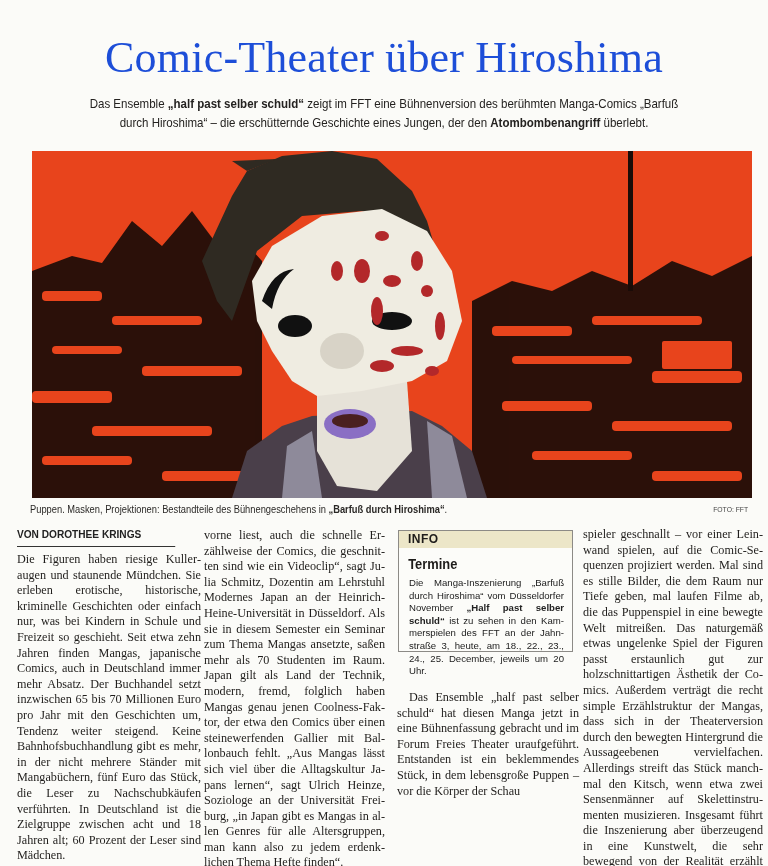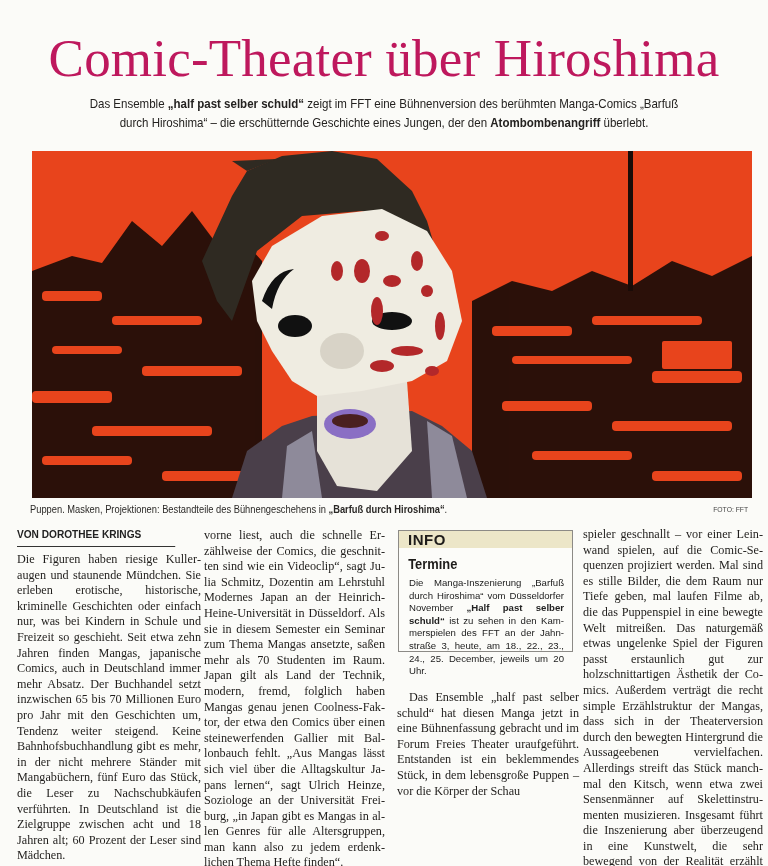--- a/index.html
+++ b/index.html
@@ -14,9 +14,9 @@
     position: absolute; left: 0; top: 28px; width: 768px;
     text-align: center;
     font-family: "Liberation Serif", serif;
-    font-size: 53px; line-height: 60px;
+    font-size: 44px; line-height: 60px;
     letter-spacing: 0.2px;
-    color: #be185d;
+    color: #1d4ed8;
     margin: 0; font-weight: normal;
   }
   .subhead {

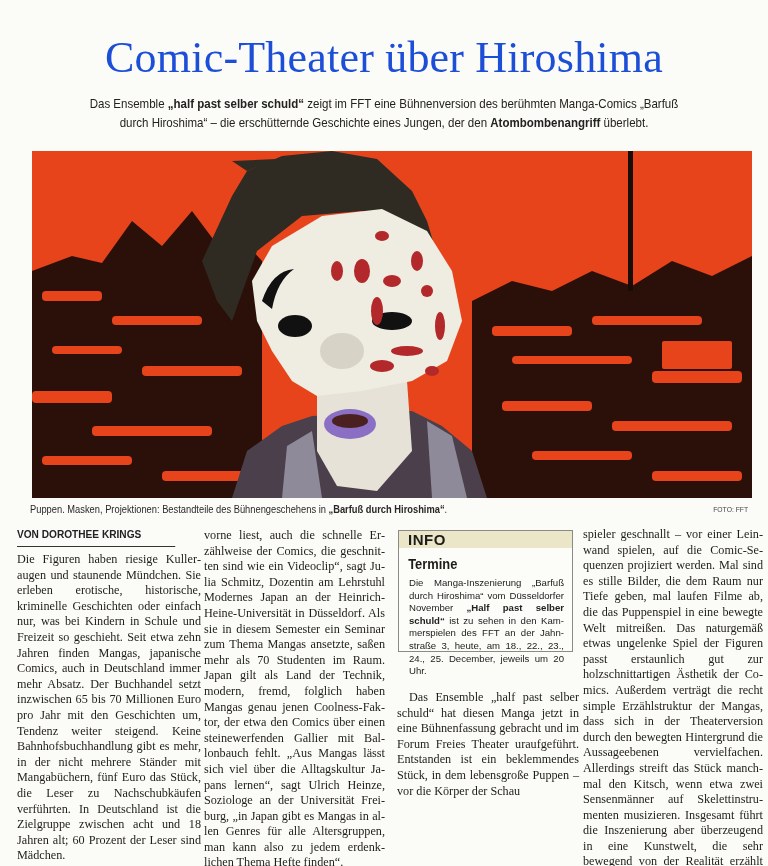--- a/index.html
+++ b/index.html
@@ -79,7 +79,7 @@
     background: #ece6c8;
     height: 17px;
     font-family: "Liberation Sans", sans-serif;
-    font-weight: bold; font-size: 15px; line-height: 17px;
+    font-weight: bold; font-size: 12px; line-height: 17px;
     padding-left: 9px; color: #1e1c1a;
     letter-spacing: 0.5px;
   }

